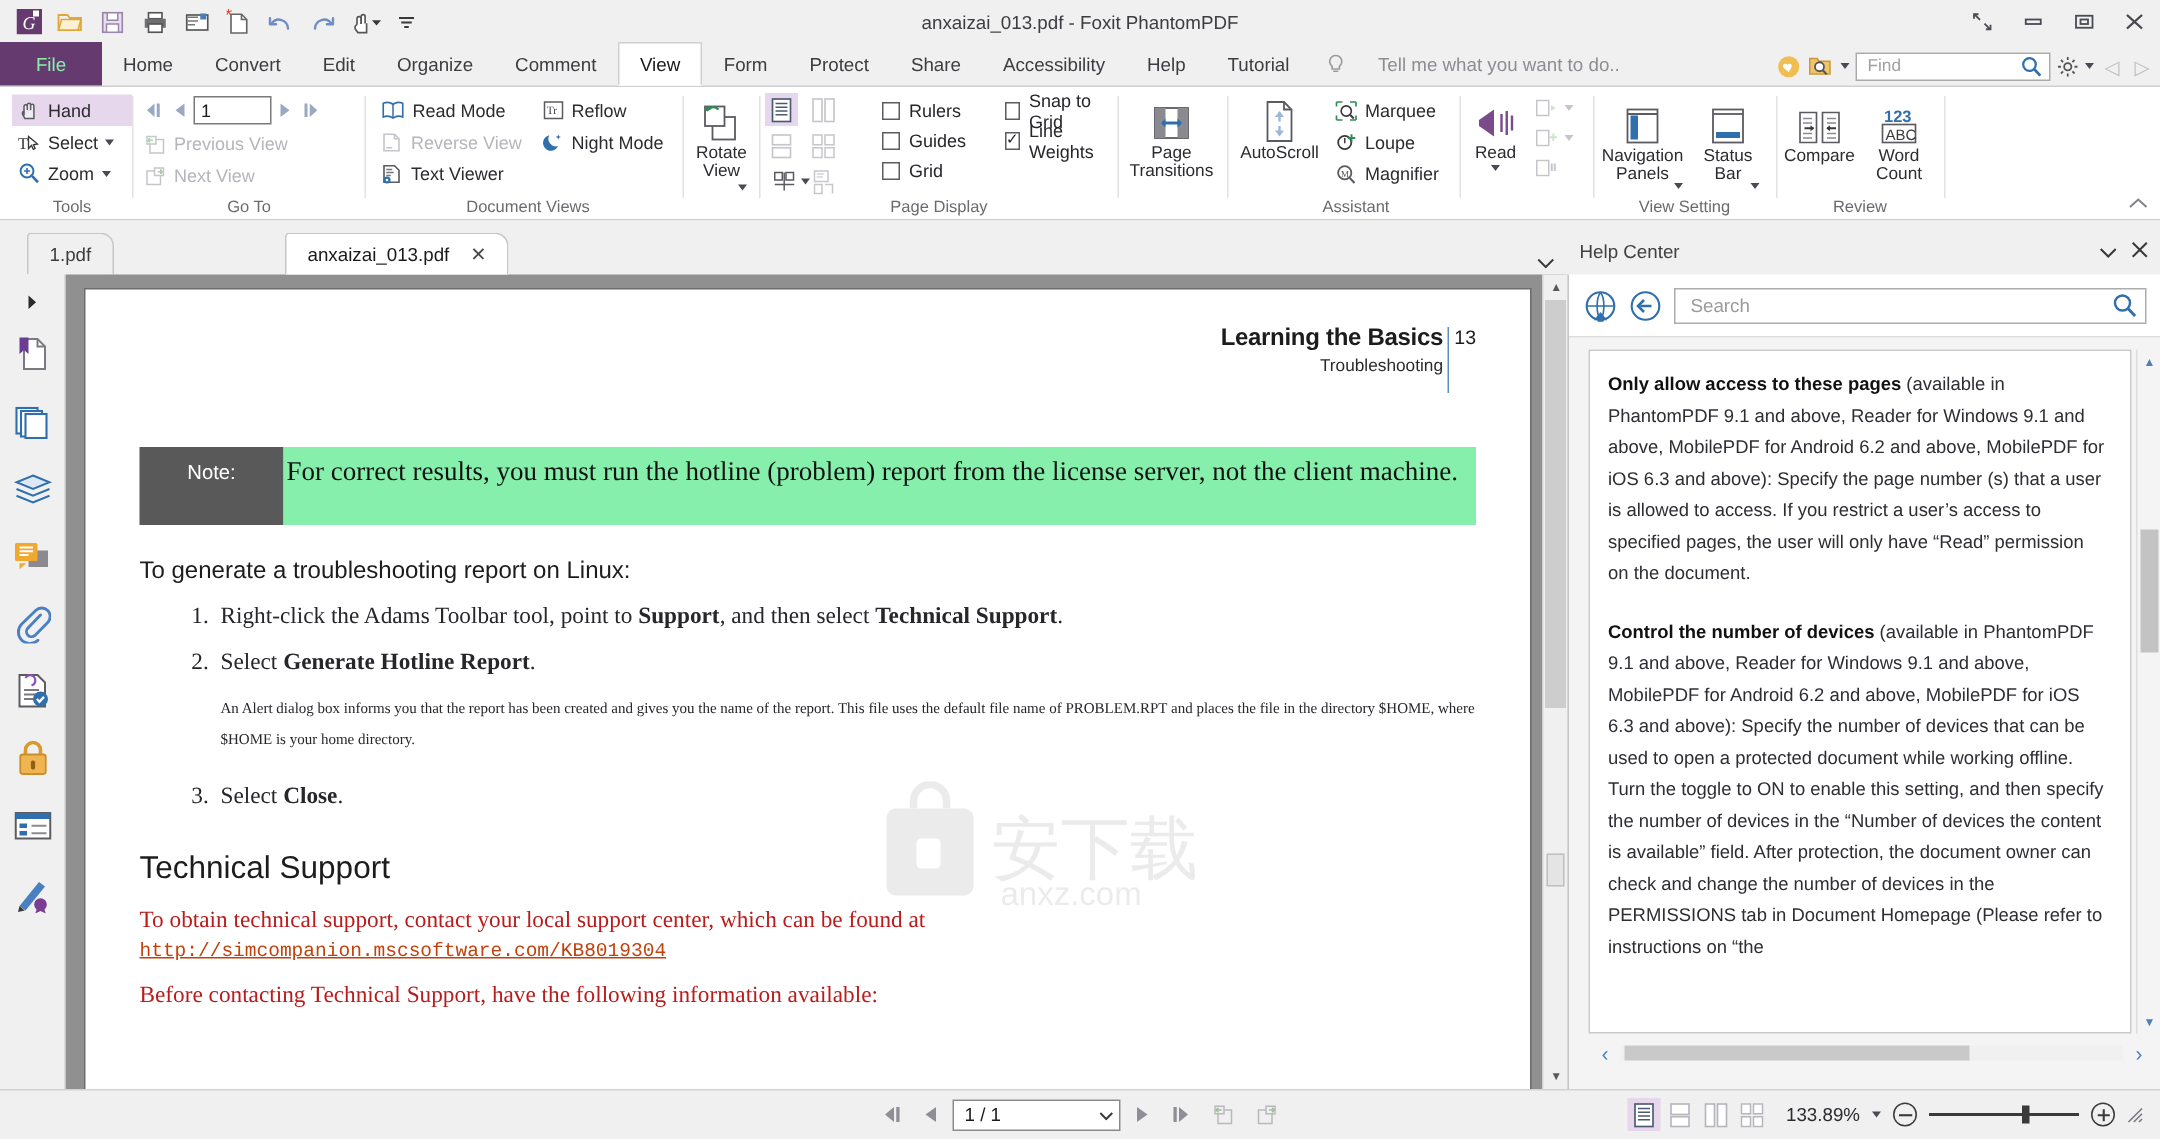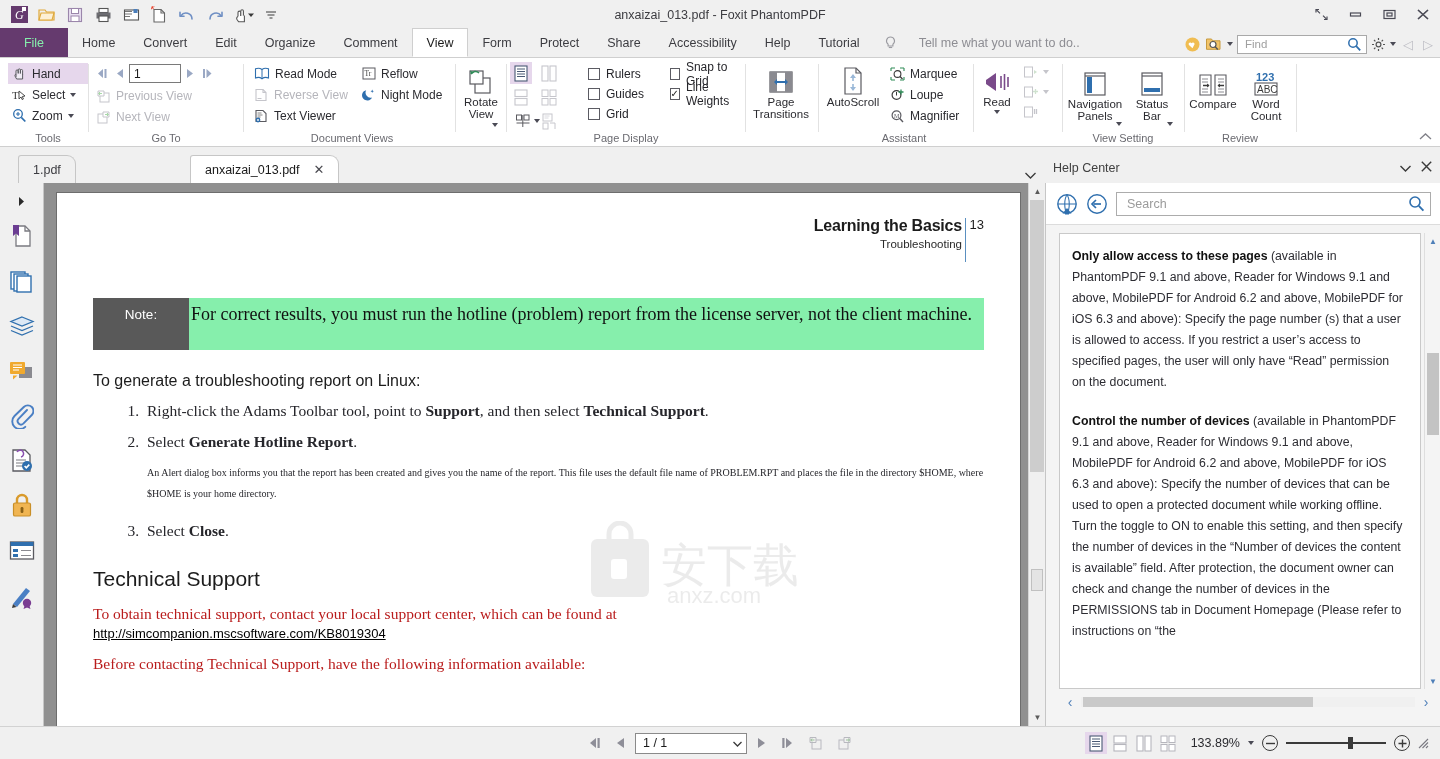--- a/index.html
+++ b/index.html
@@ -197,7 +197,7 @@
     margin-top: 26px; font-weight: normal;
   }
   .bodyp { font-size: 15.5px; line-height: 21px; margin-top: 12px; color: #b91c1c; }
-  .link { color: #000000; font-family: Liberation Sans, sans-serif; font-size: 13px; display: block; margin-top: 2px; }
+  .link { color: #c2410c; font-family: Liberation Mono, monospace; font-size: 13px; display: block; margin-top: 2px; }
   .watermark {
     position: absolute; left: 532px; top: 328px; width: 290px; height: 86px;
     opacity: 0.22; pointer-events: none;

